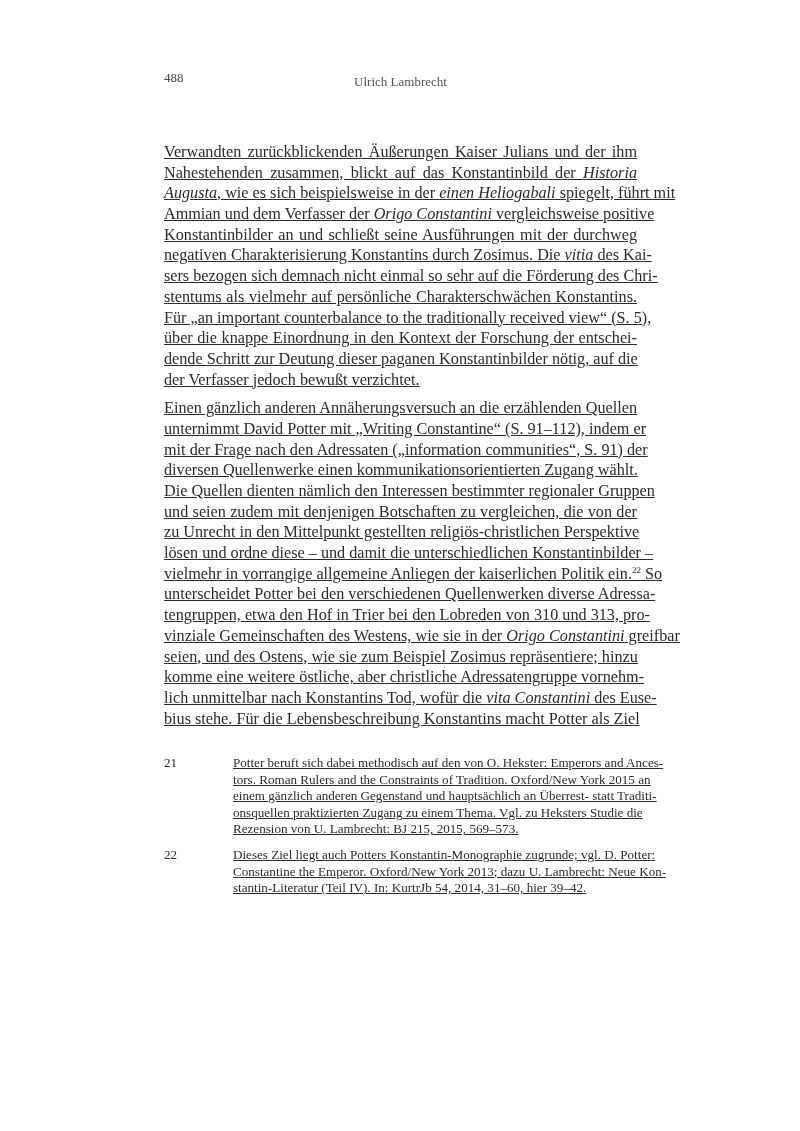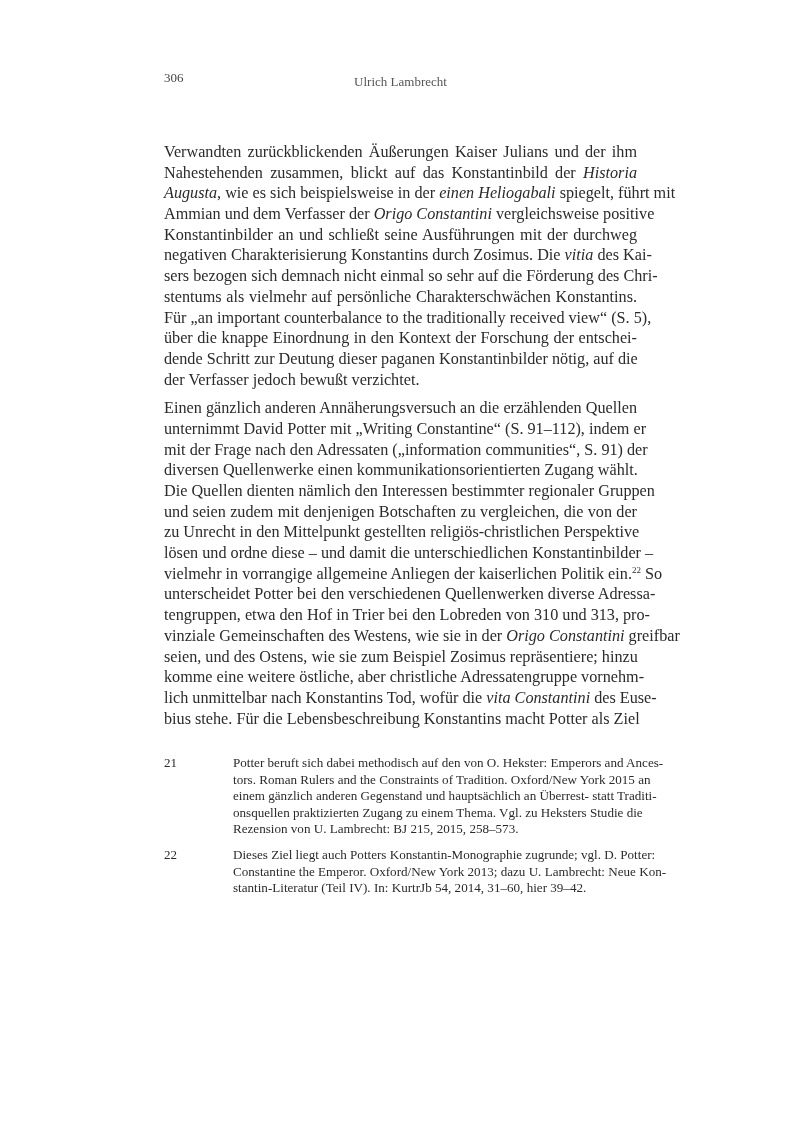--- a/index.html
+++ b/index.html
@@ -24,7 +24,7 @@
 <body>
 
 <div class="header">
-  <span class="page-num">306</span>
+  <span class="page-num">488</span>
   <div class="running-head">Ulrich Lambrecht</div>
 </div>
 

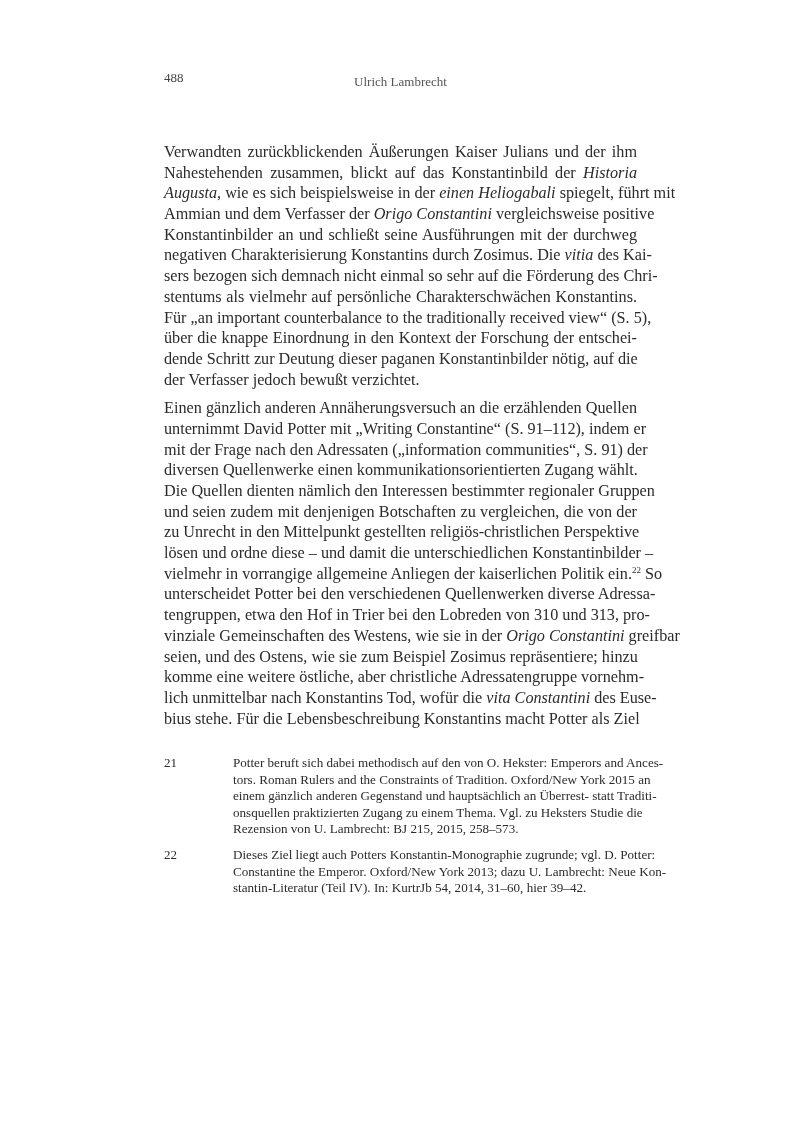--- a/index.html
+++ b/index.html
@@ -10,7 +10,7 @@
     .running-head { position: absolute; left: 0; right: 0; text-align: center; top: 4px; font-size: 13px; color: #555; }
     .body { position: absolute; left: 164px; top: 142px; width: 473px; }
     .line { display: block; font-size: 16.2px; line-height: 20.7px; height: 20.7px;
-            text-align: justify; text-align-last: justify; white-space: nowrap; overflow: visible; }
+            text-align: justify; text-align-last: justify; white-space: nowrap; overflow: visible; text-decoration: underline; }
     .line.last { text-align-last: left; }
     .para-gap { height: 8px; }
     sup { font-size: 9px; line-height: 0; vertical-align: 6px; }

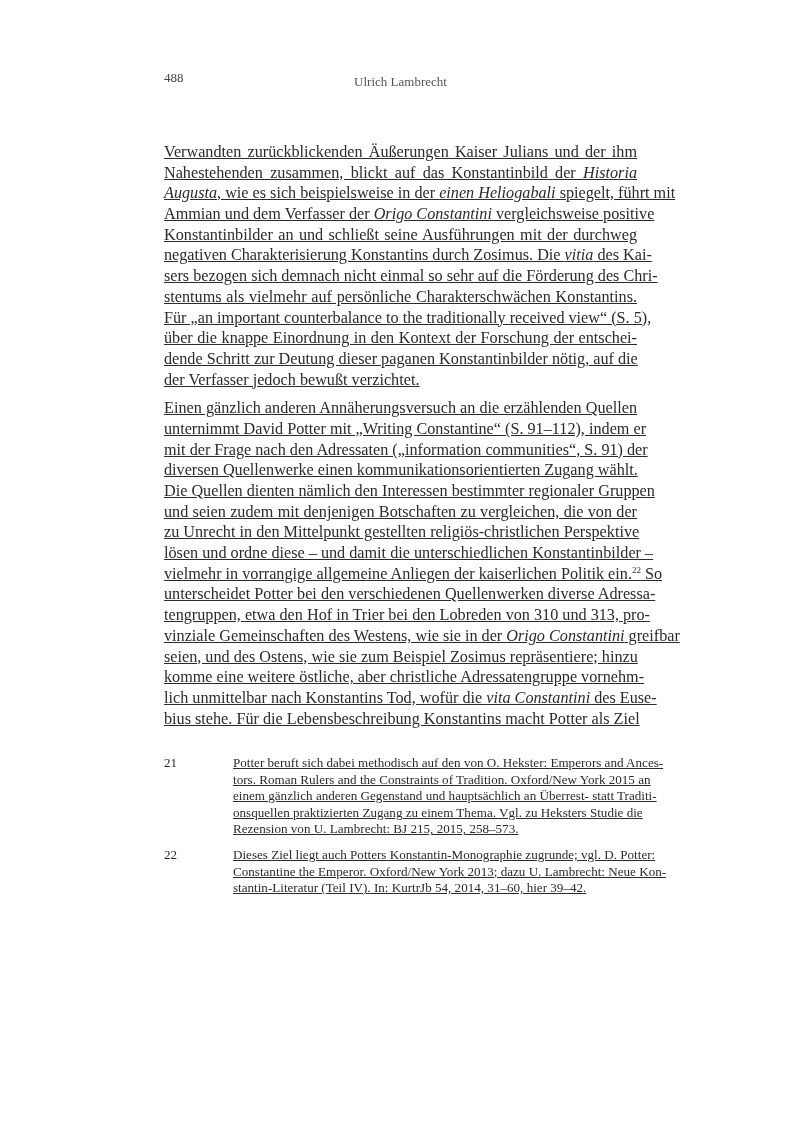--- a/index.html
+++ b/index.html
@@ -71,7 +71,7 @@
       <span class="line">tors. Roman Rulers and the Constraints of Tradition. Oxford/New York 2015 an</span>
       <span class="line">einem gänzlich anderen Gegenstand und hauptsächlich an Überrest- statt Traditi-</span>
       <span class="line">onsquellen praktizierten Zugang zu einem Thema. Vgl. zu Heksters Studie die</span>
-      <span class="line last">Rezension von U. Lambrecht: BJ 215, 2015, 258–573.</span>
+      <span class="line last">Rezension von U. Lambrecht: BJ 215, 2015, 569–573.</span>
     </div>
     <div class="fn">
       <span class="fn-num">22</span>

